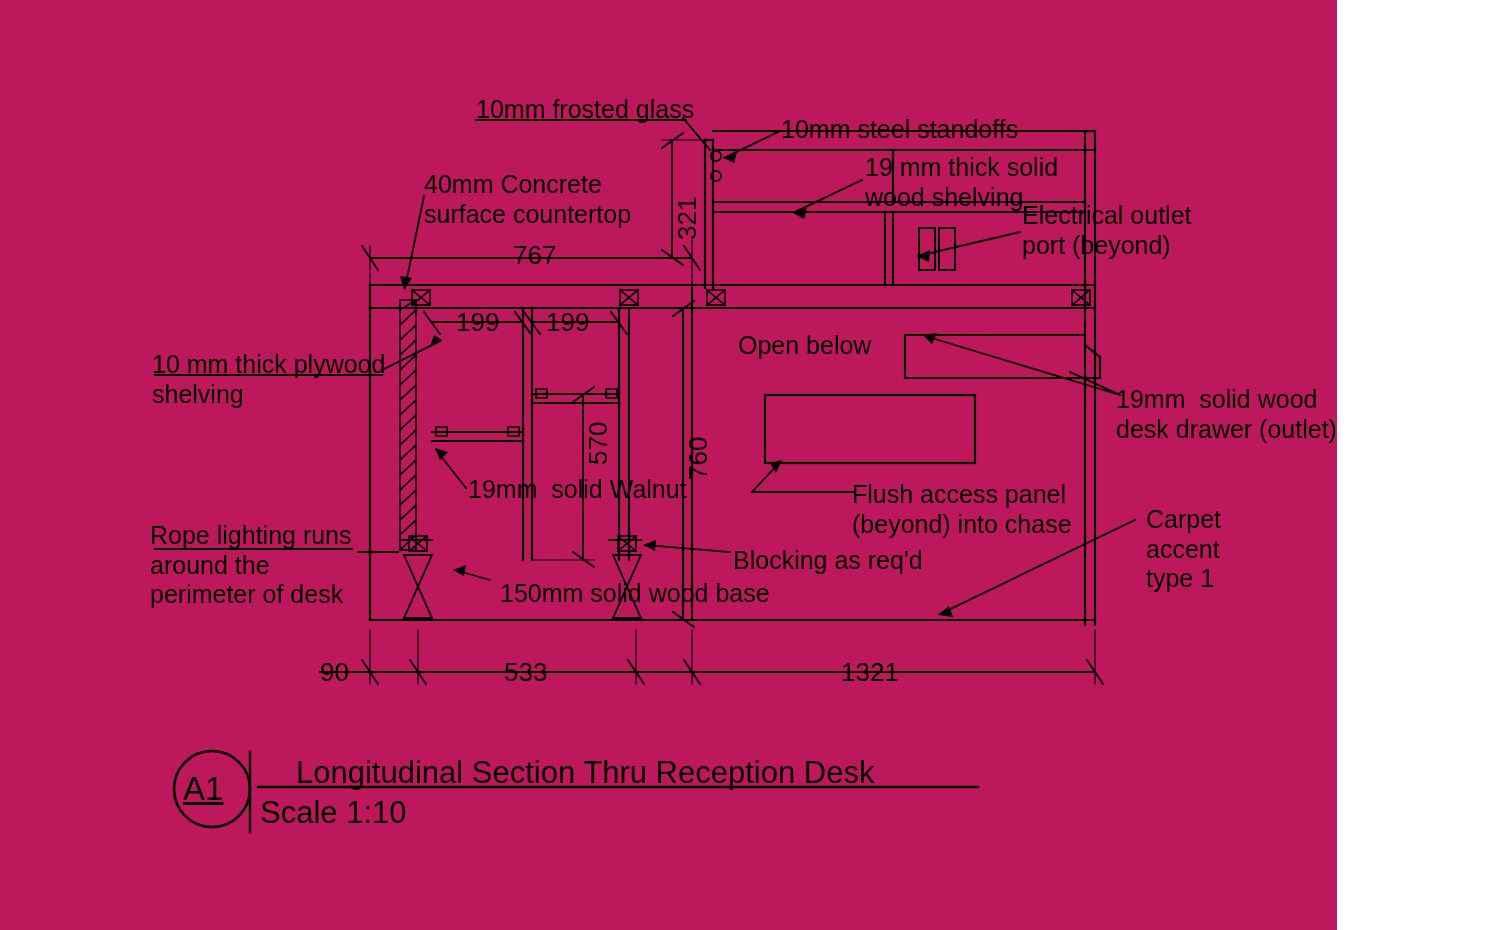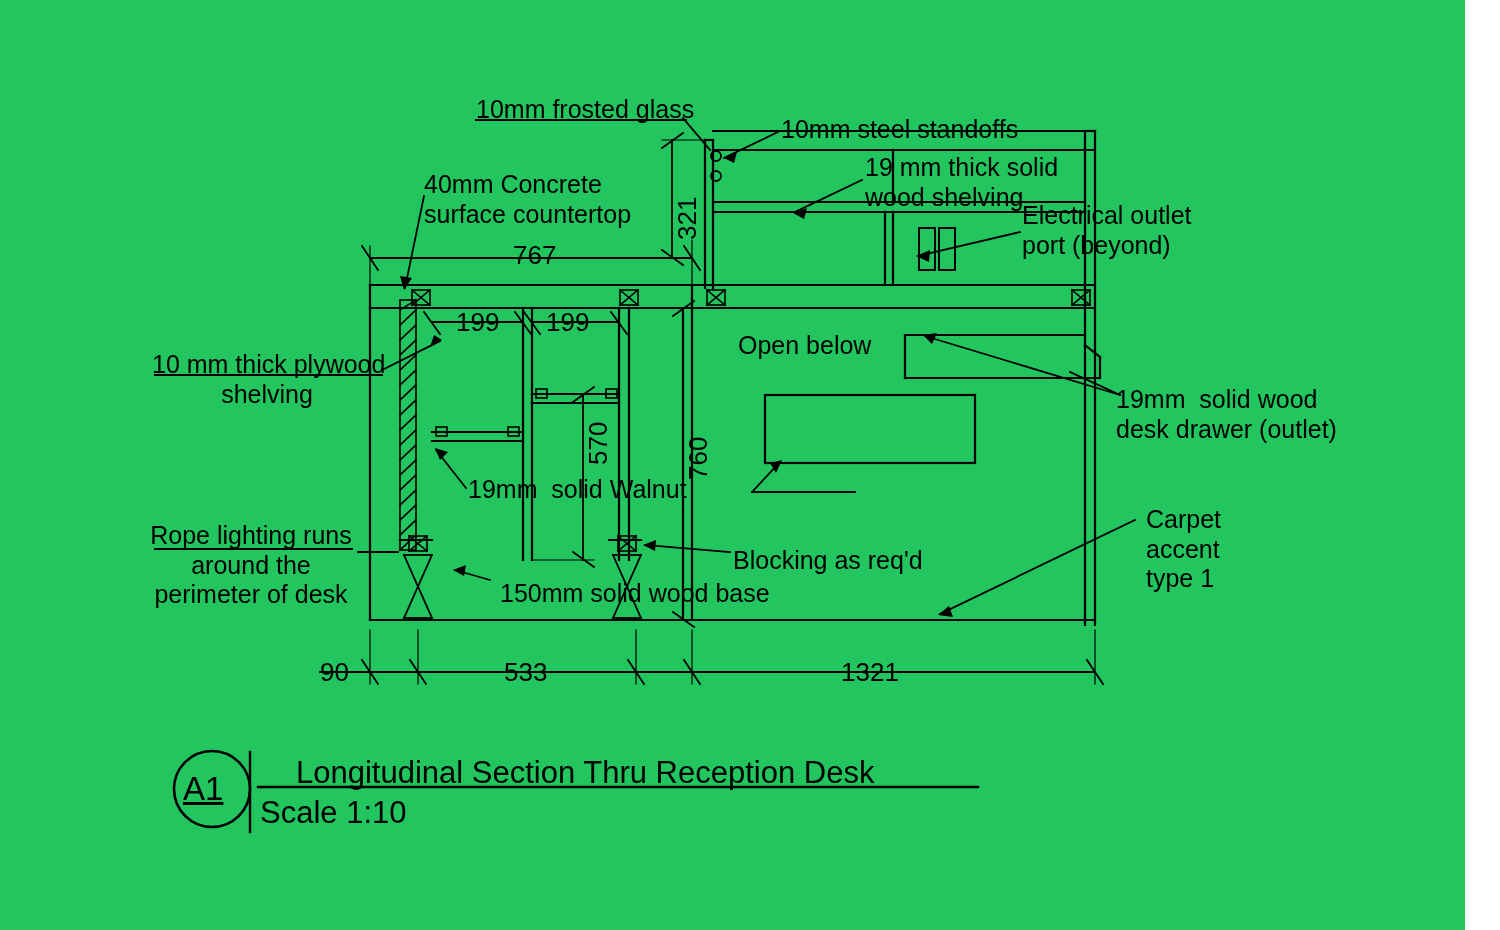--- a/index.html
+++ b/index.html
@@ -9,9 +9,9 @@
   }
   #stage {
     position: relative;
-    width: 1465px;
+    width: 1337px;
     height: 930px;
-    background: #22c55e;
+    background: #be185d;
     font-family: "Liberation Sans", sans-serif;
     color: #000000;
     overflow: hidden;

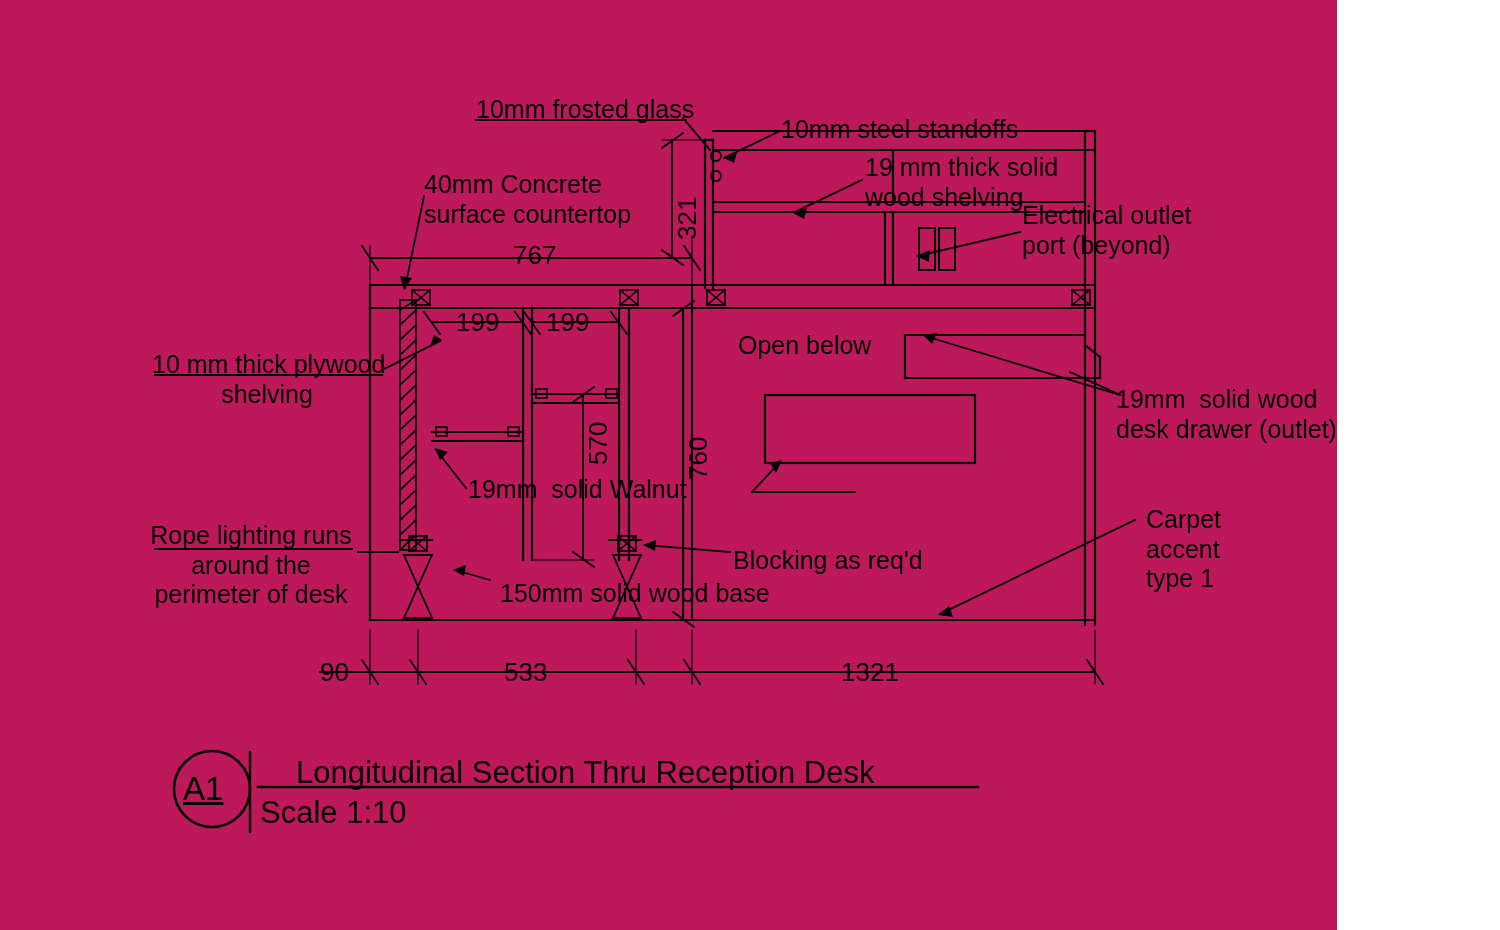--- a/index.html
+++ b/index.html
@@ -32,7 +32,7 @@
     font-size: 25px;
   }
   .lbl.right {
-    text-align: center;
+    text-align: left;
   }
   .dim {
     position: absolute;

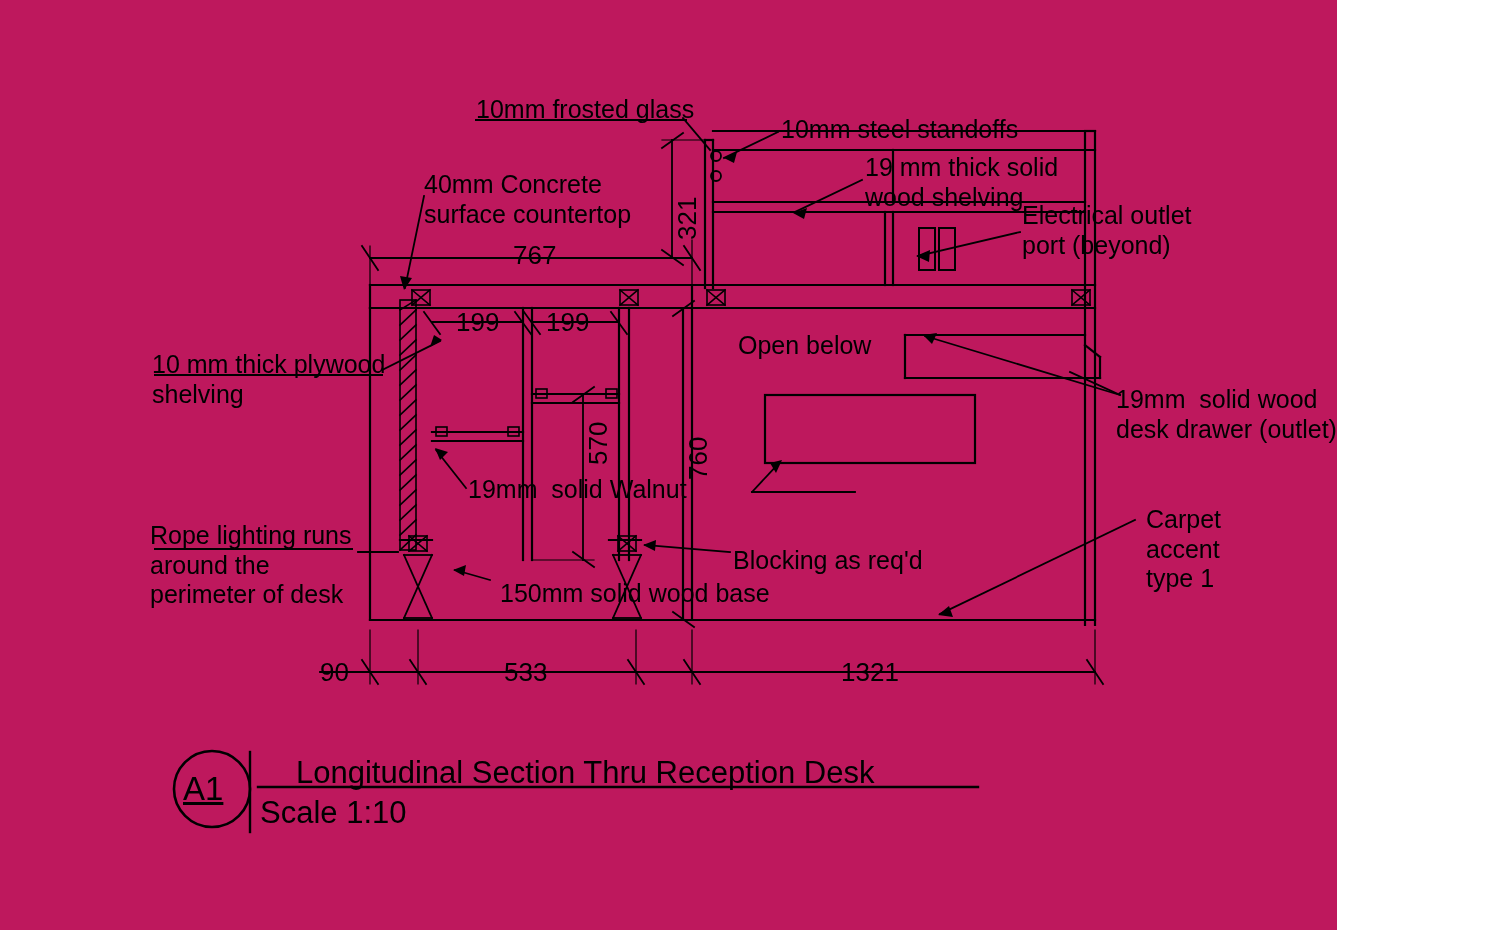--- a/index.html
+++ b/index.html
@@ -305,6 +305,8 @@
 
   <div class="lbl" style="left:468px; top:475px;">19mm  solid Walnut</div>
 
+  <div class="lbl" style="left:852px; top:480px;">Flush access panel
+(beyond) into chase</div>
 
   <div class="lbl" style="left:1146px; top:505px;">Carpet
 accent

